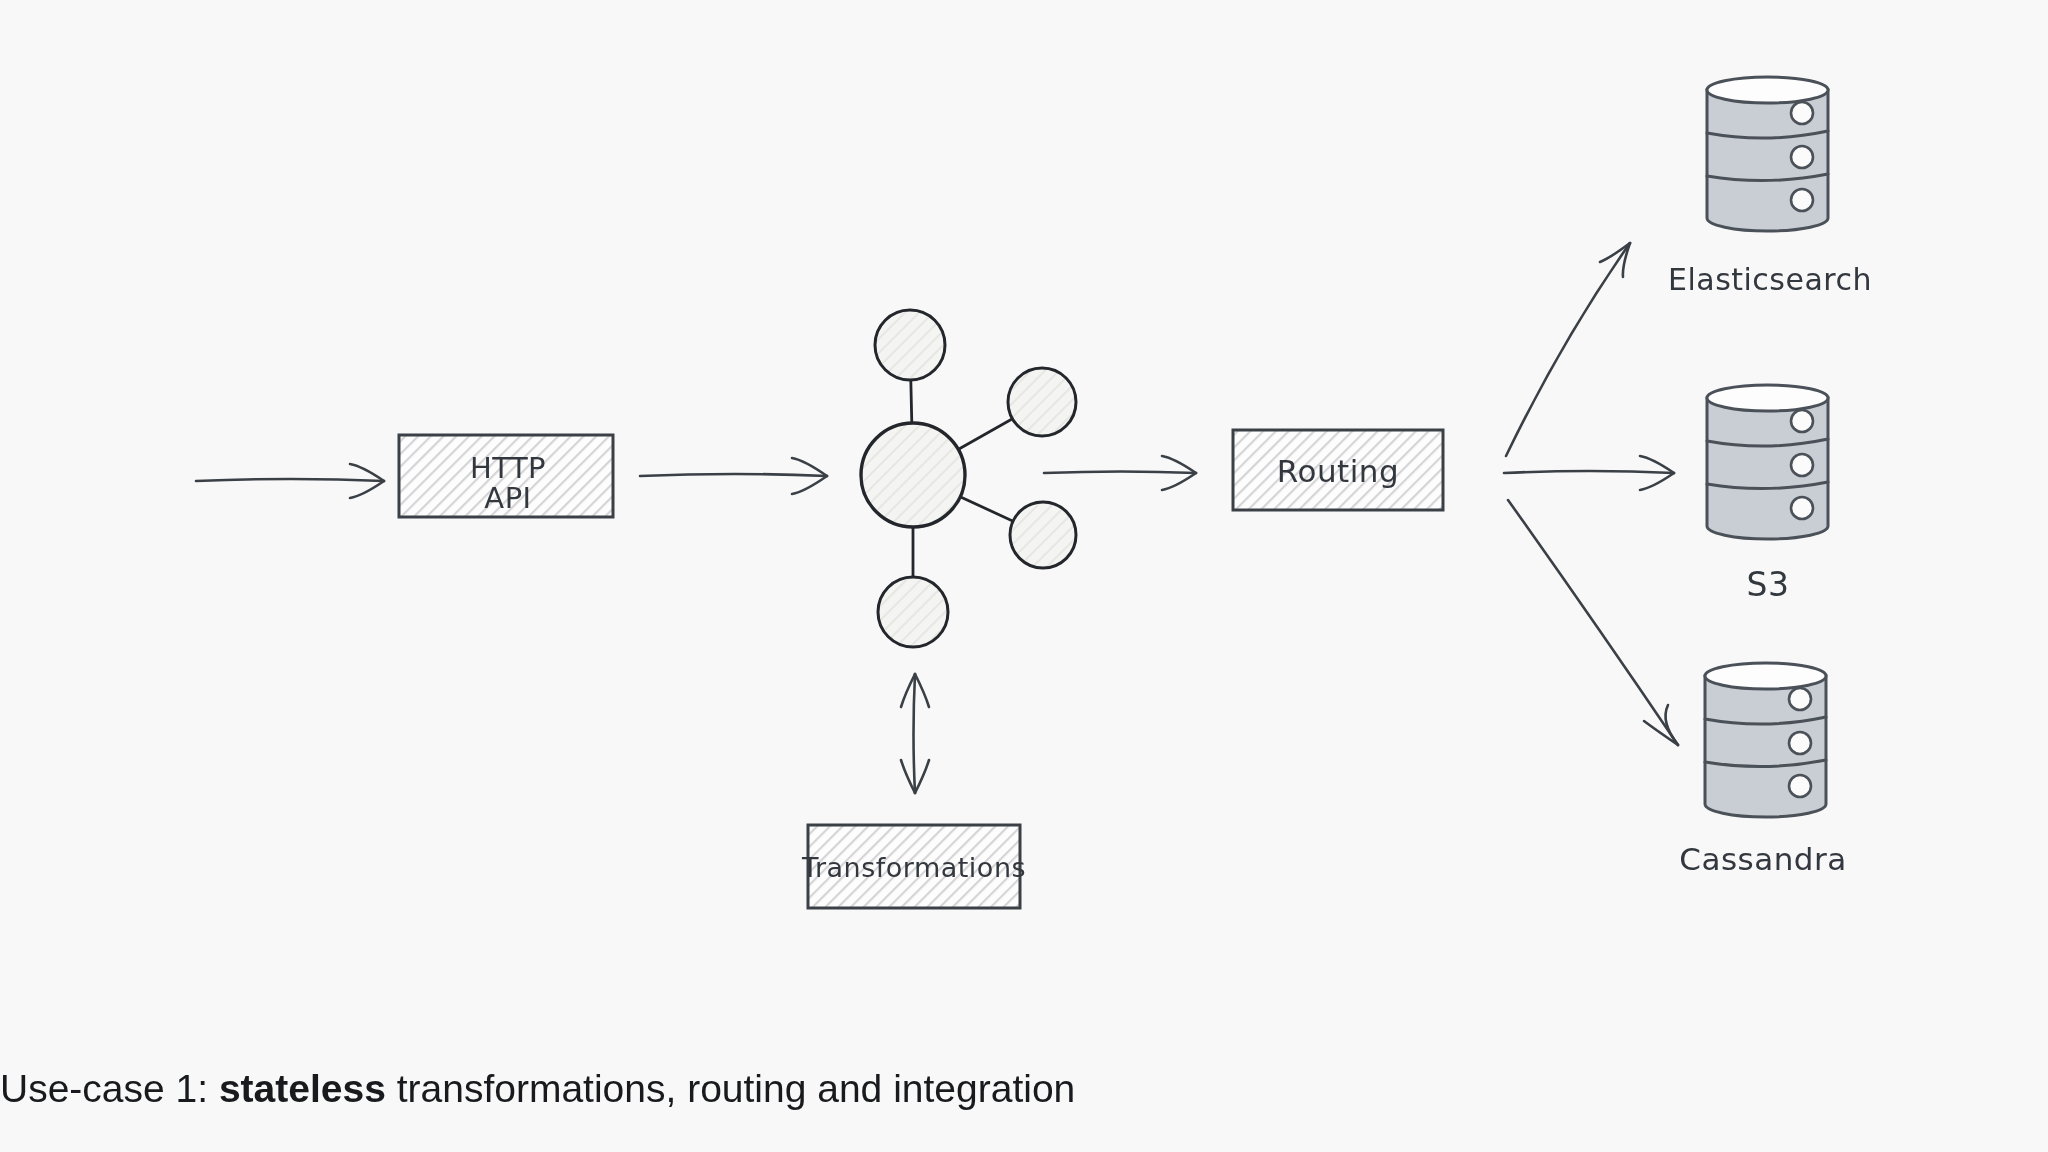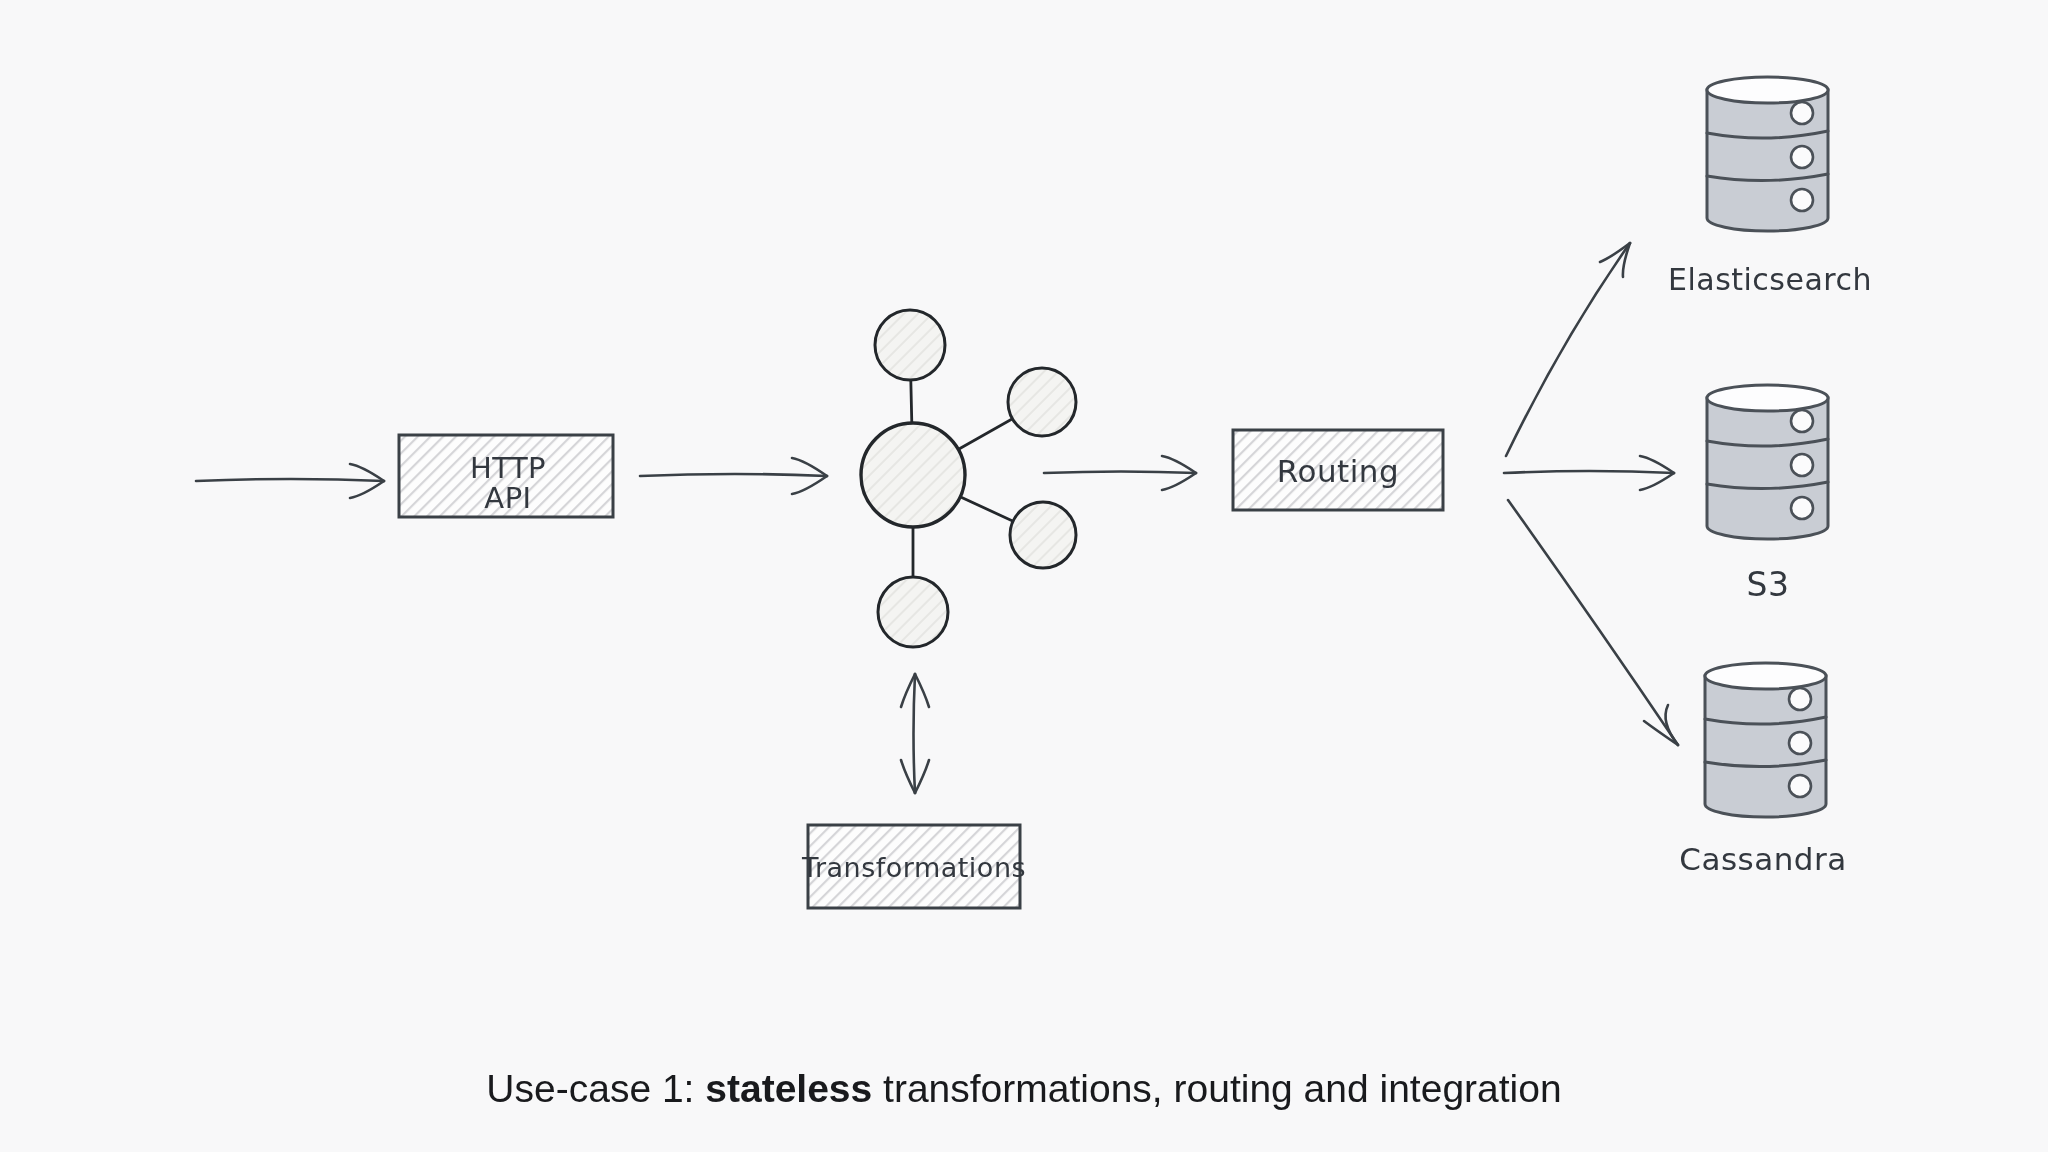--- a/index.html
+++ b/index.html
@@ -25,7 +25,6 @@
     left: 0;
     top: 1066px;
     width: 2048px;
-    text-align: center;
     font-size: 39px;
     line-height: 46px;
     color: #191a1d;

